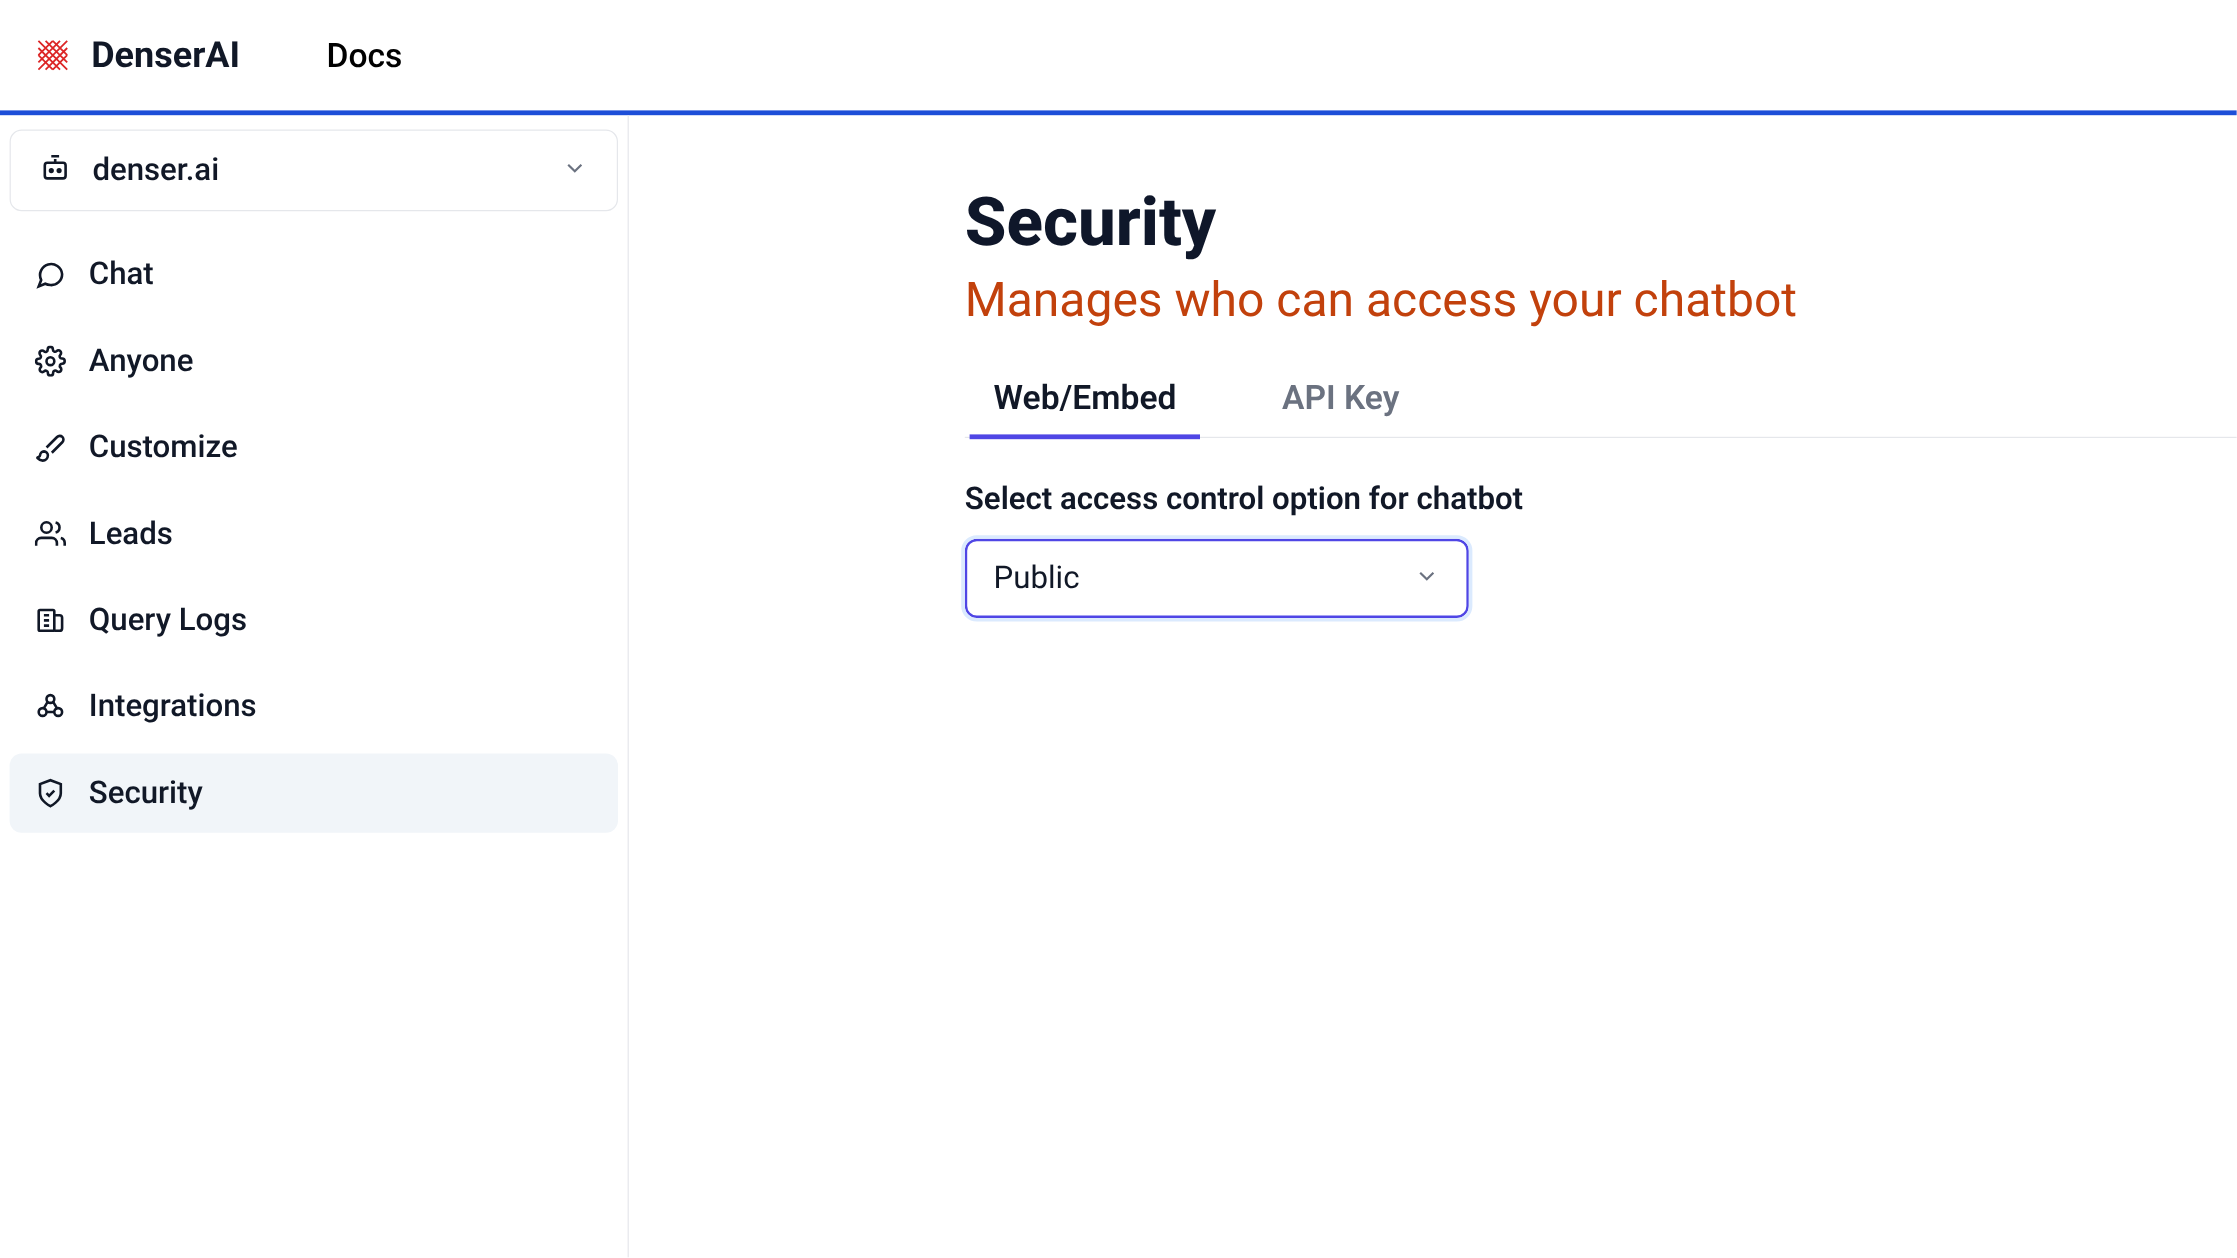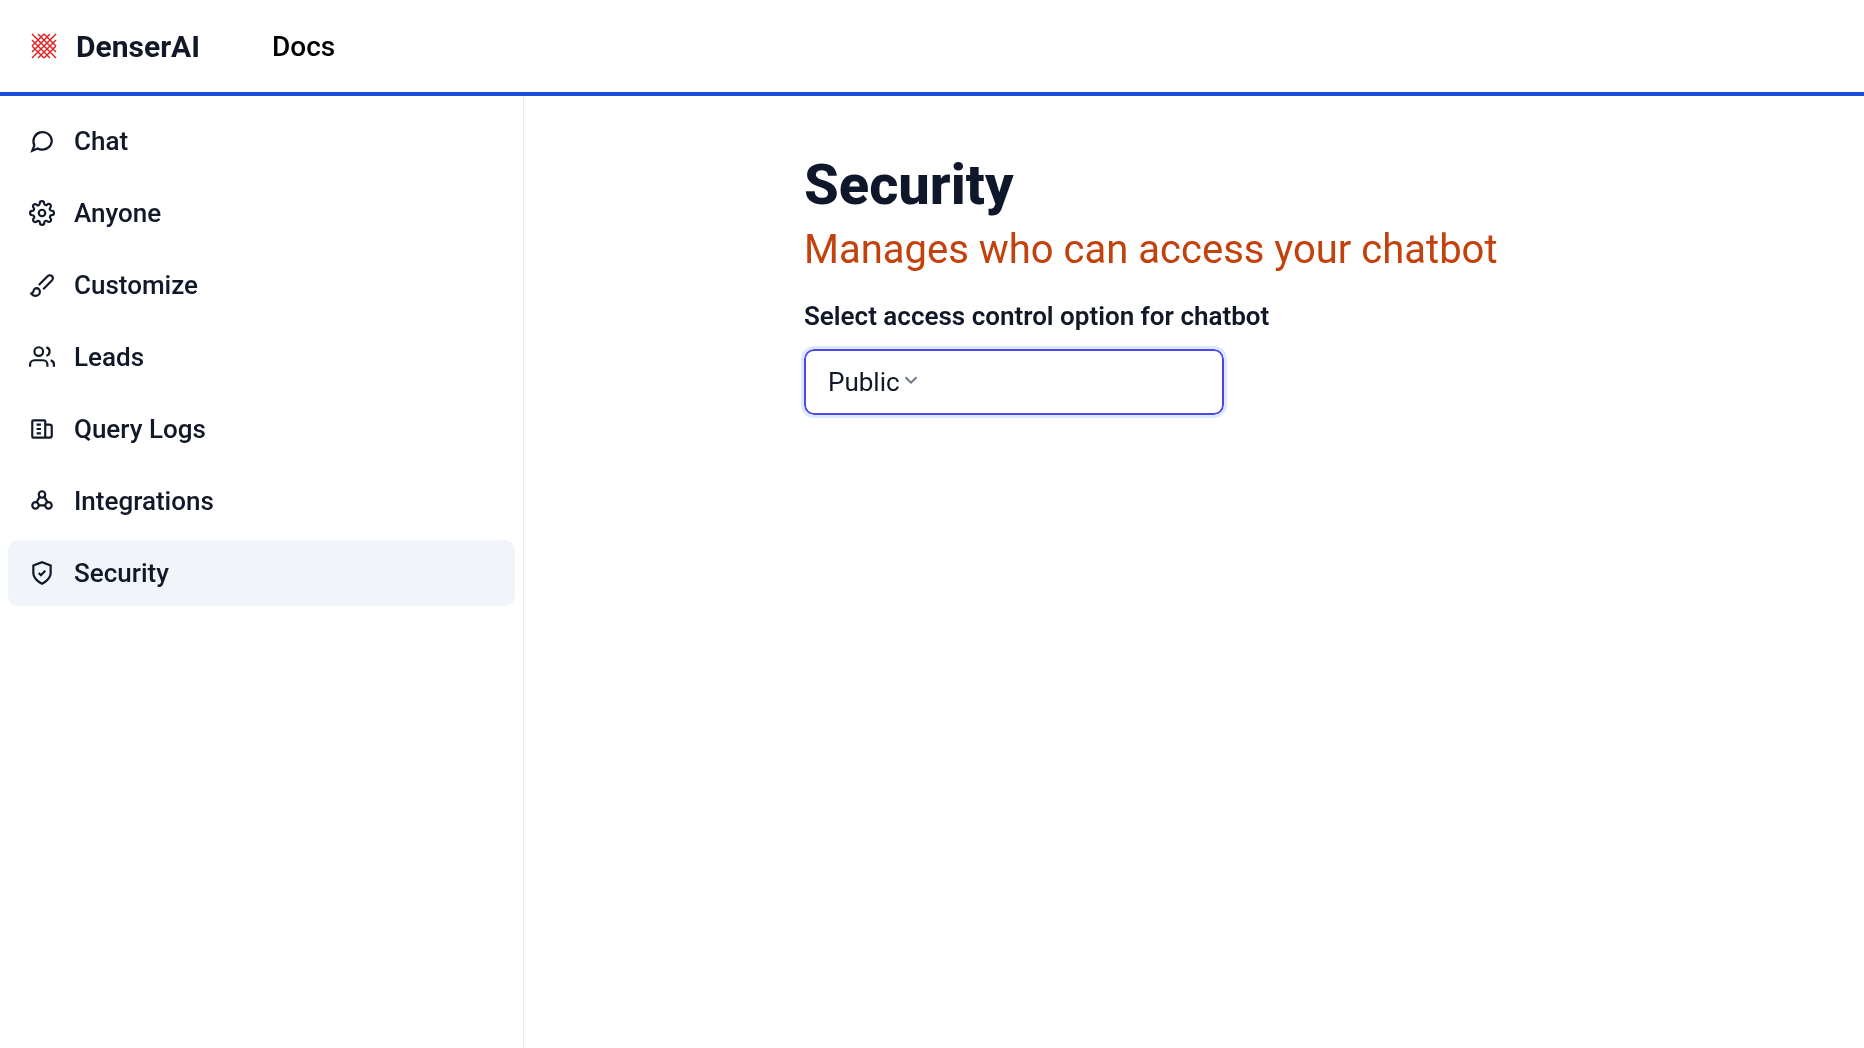--- a/index.html
+++ b/index.html
@@ -202,6 +202,23 @@
 
 <div class="layout">
   <aside class="sidebar">
+    <div class="project-selector">
+      <span class="icon-slot">
+        <svg width="26" height="26" viewBox="0 0 24 24" fill="none" stroke="#111827" stroke-width="2">
+          <rect x="4" y="8" width="16" height="12" rx="2"></rect>
+          <path d="M12 8V5"></path>
+          <path d="M9 3h6"></path>
+          <circle cx="9" cy="14" r="1" fill="#111827"></circle>
+          <circle cx="15" cy="14" r="1" fill="#111827"></circle>
+        </svg>
+      </span>
+      <span class="name">denser.ai</span>
+      <span class="chevron-down">
+        <svg width="22" height="22" viewBox="0 0 24 24" fill="none" stroke="#6b7280" stroke-width="2">
+            <path d="M6 9l6 6 6-6"></path>
+          </svg>
+      </span>
+    </div>
 
     <ul class="nav-list">
       <li class="nav-item">

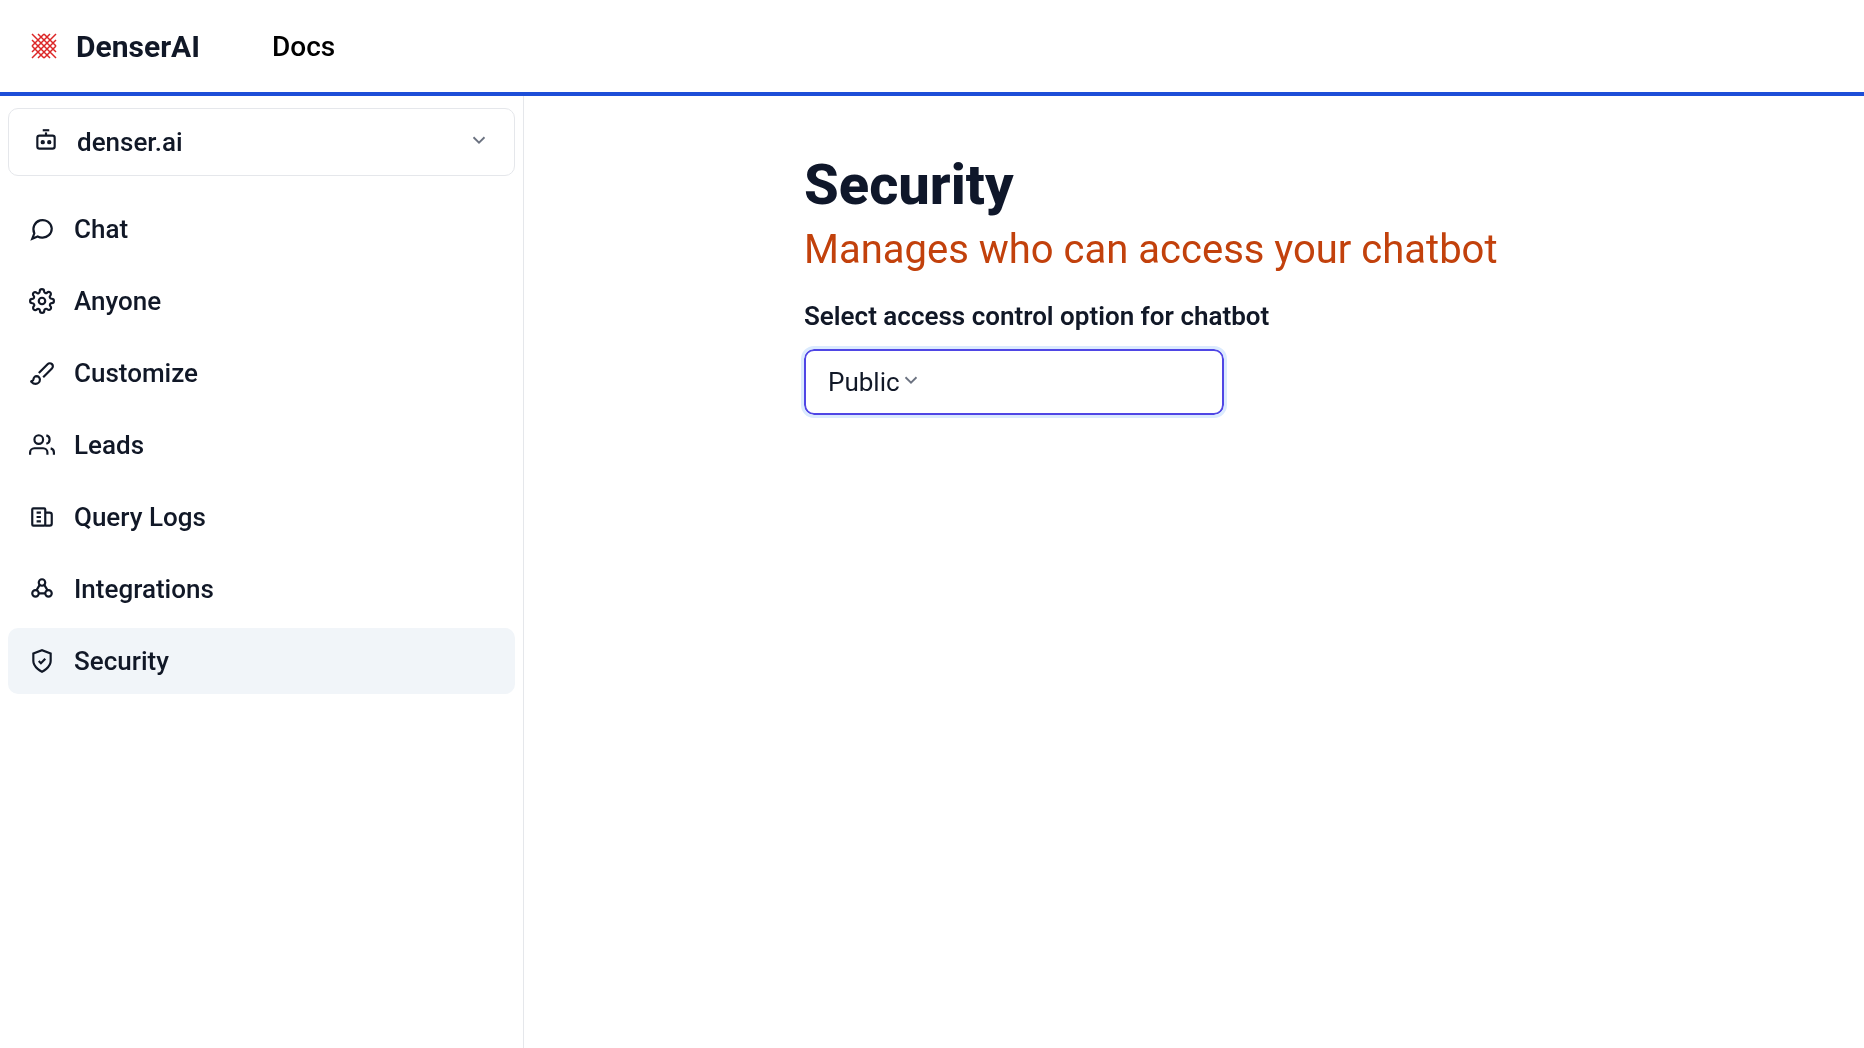--- a/index.html
+++ b/index.html
@@ -295,6 +295,10 @@
     <h1 class="page-title">Security</h1>
     <p class="page-subtitle">Manages who can access your chatbot</p>
 
+    <div class="tabs">
+      <div class="tab active">Web/Embed</div>
+      <div class="tab">API Key</div>
+    </div>
 
     <label class="form-label">Select access control option for chatbot</label>
 

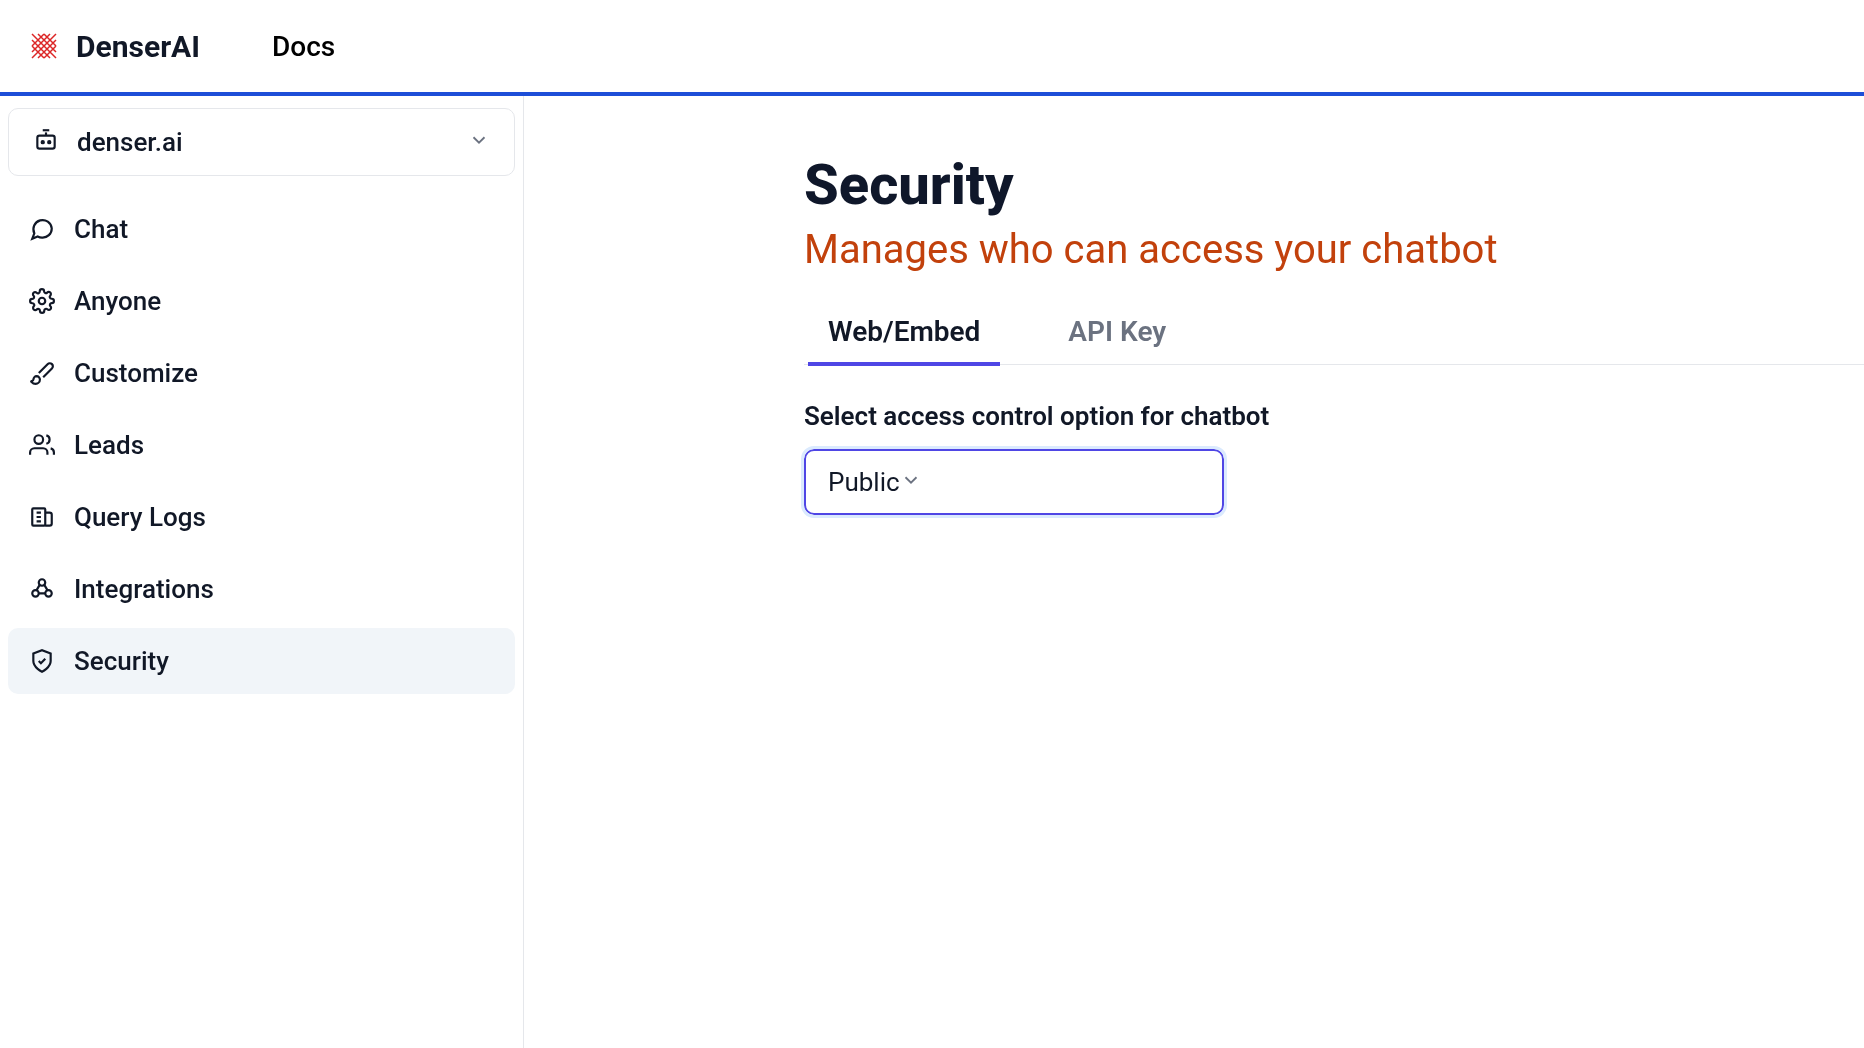--- a/index.html
+++ b/index.html
@@ -159,6 +159,7 @@
       padding: 16px 22px;
       display: flex;
       align-items: center;
+      justify-content: space-between;
       cursor: pointer;
       background: #ffffff;
     }

